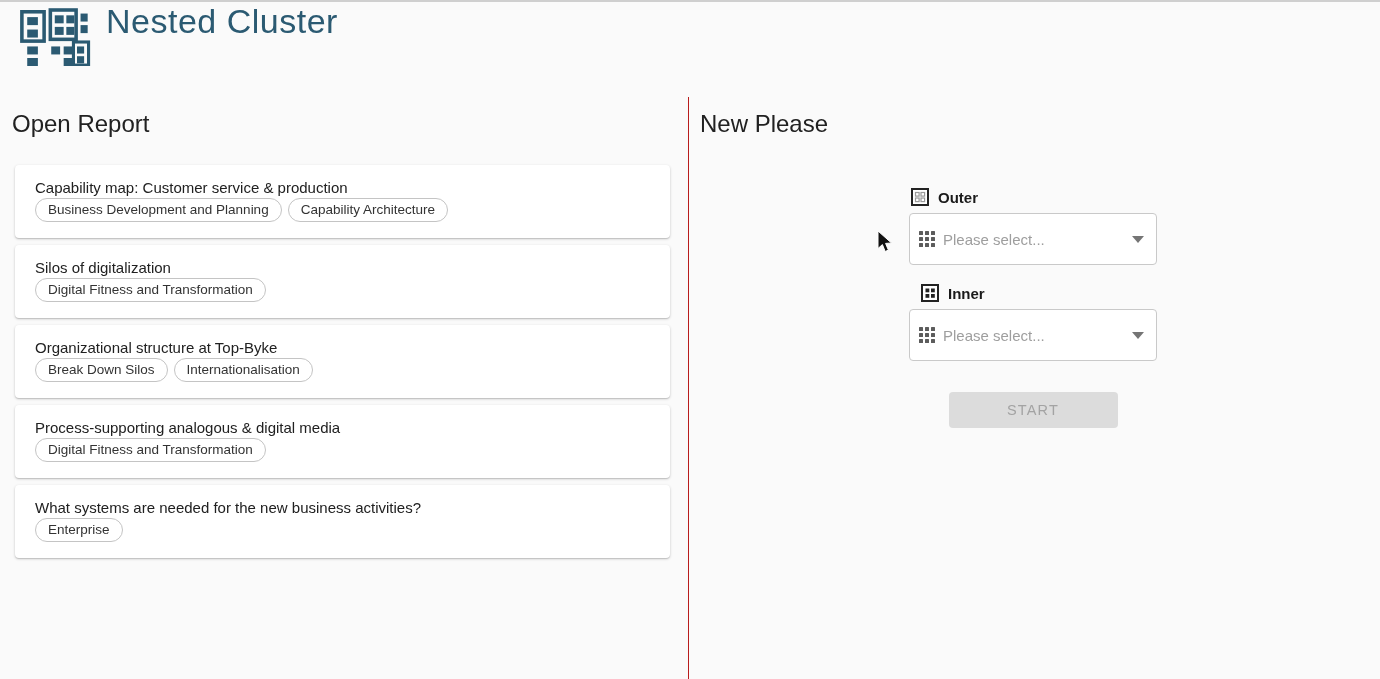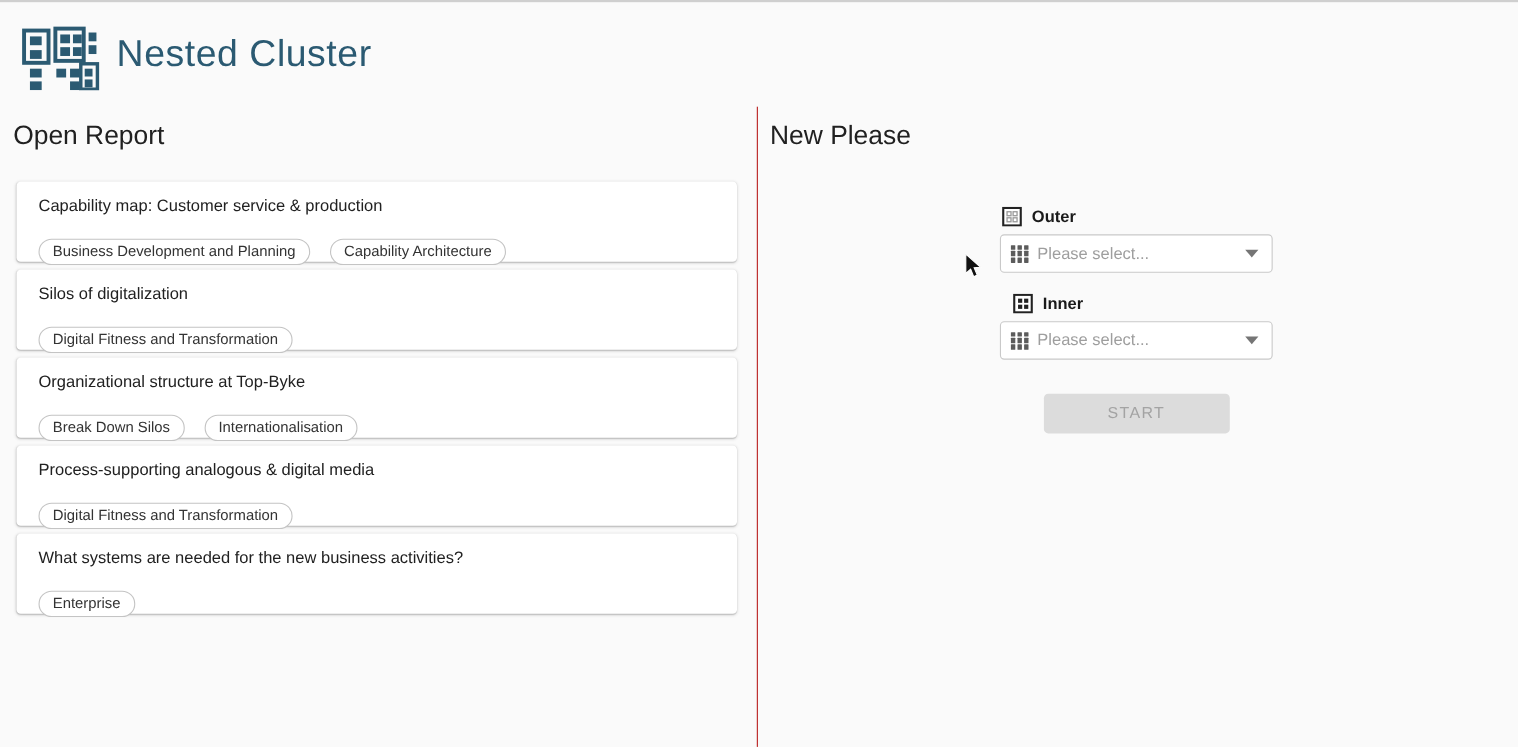--- a/index.html
+++ b/index.html
@@ -16,7 +16,7 @@
   .header {
     height: 95px;
     display: flex;
-    align-items: center;
+    align-items: flex-start;
     padding-left: 14px;
   }
   .logo { width: 78px; height: 64px; flex: 0 0 auto; }

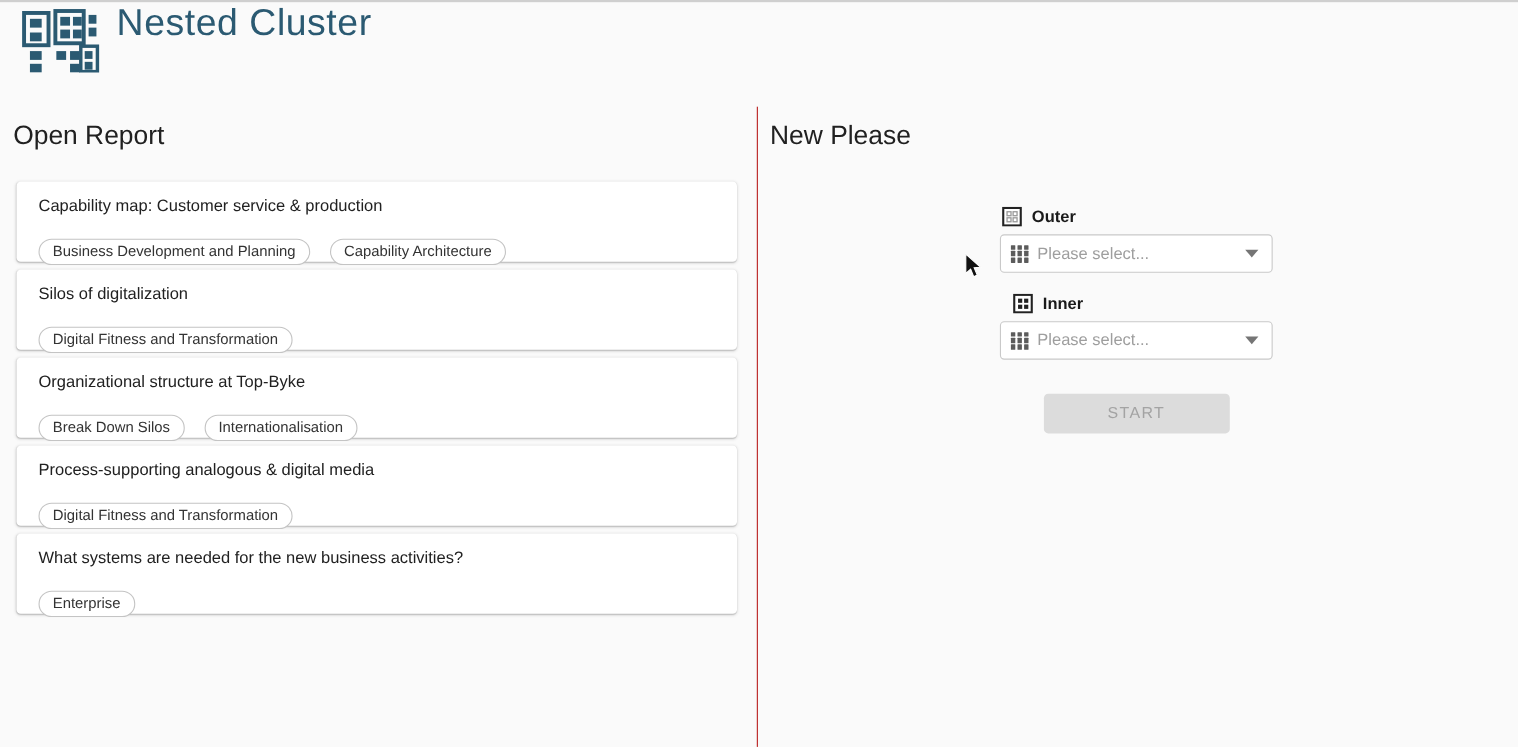--- a/index.html
+++ b/index.html
@@ -55,7 +55,7 @@
     cursor: pointer;
   }
   .card-title { font-size: 15px; color: #212121; }
-  .chip-row { margin-top: 21px; display: flex; gap: 18px; }
+  .chip-row { margin-top: 2px; display: flex; gap: 6px; }
   .chip {
     display: inline-block;
     border: 1px solid #c4c4c4;

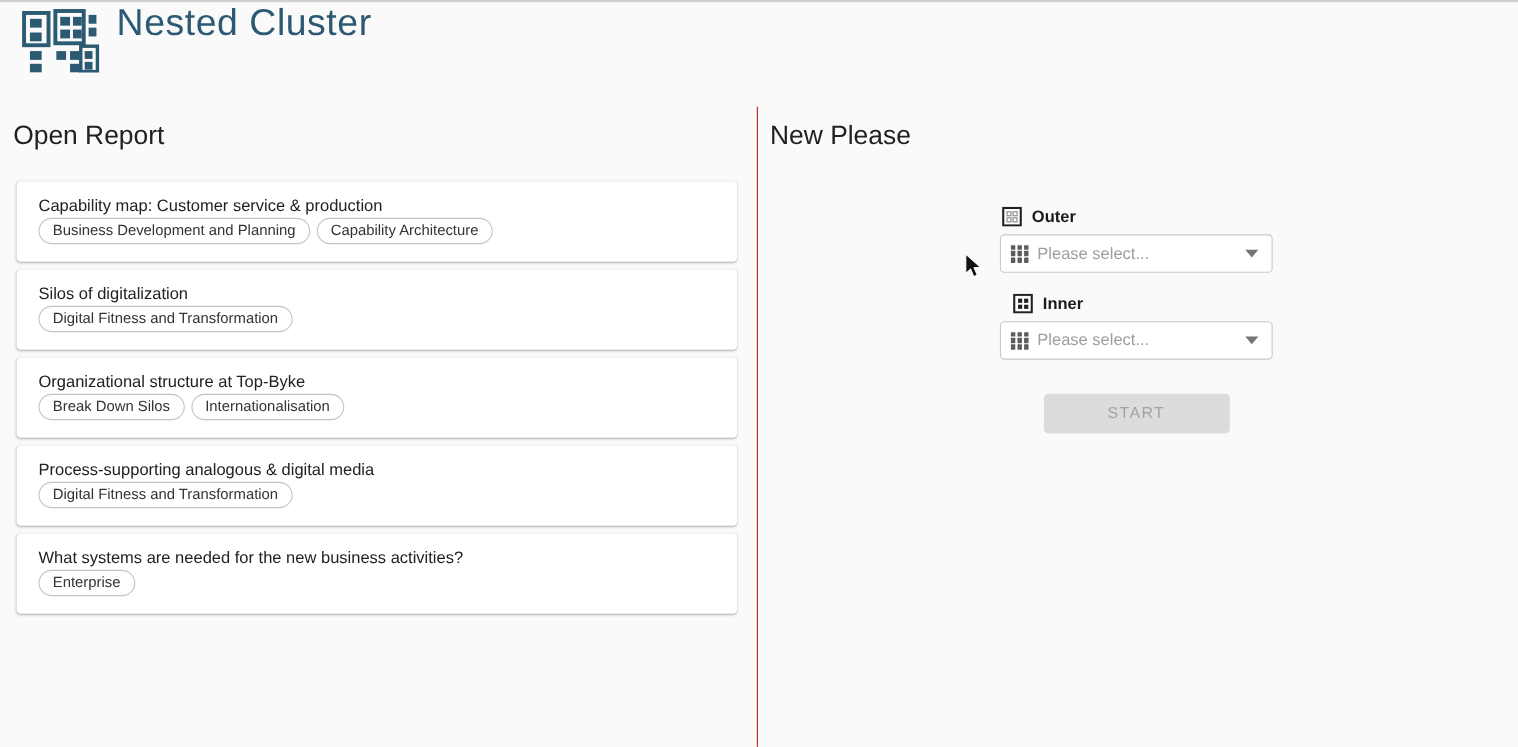--- a/index.html
+++ b/index.html
@@ -73,7 +73,7 @@
   .field-label { font-size: 15px; font-weight: 700; color: #1a1a1a; }
   .select-box {
     margin-top: 7px;
-    height: 35px;
+    height: 52px;
     background: #fff;
     border: 1px solid #c9c9c9;
     border-radius: 4px;

